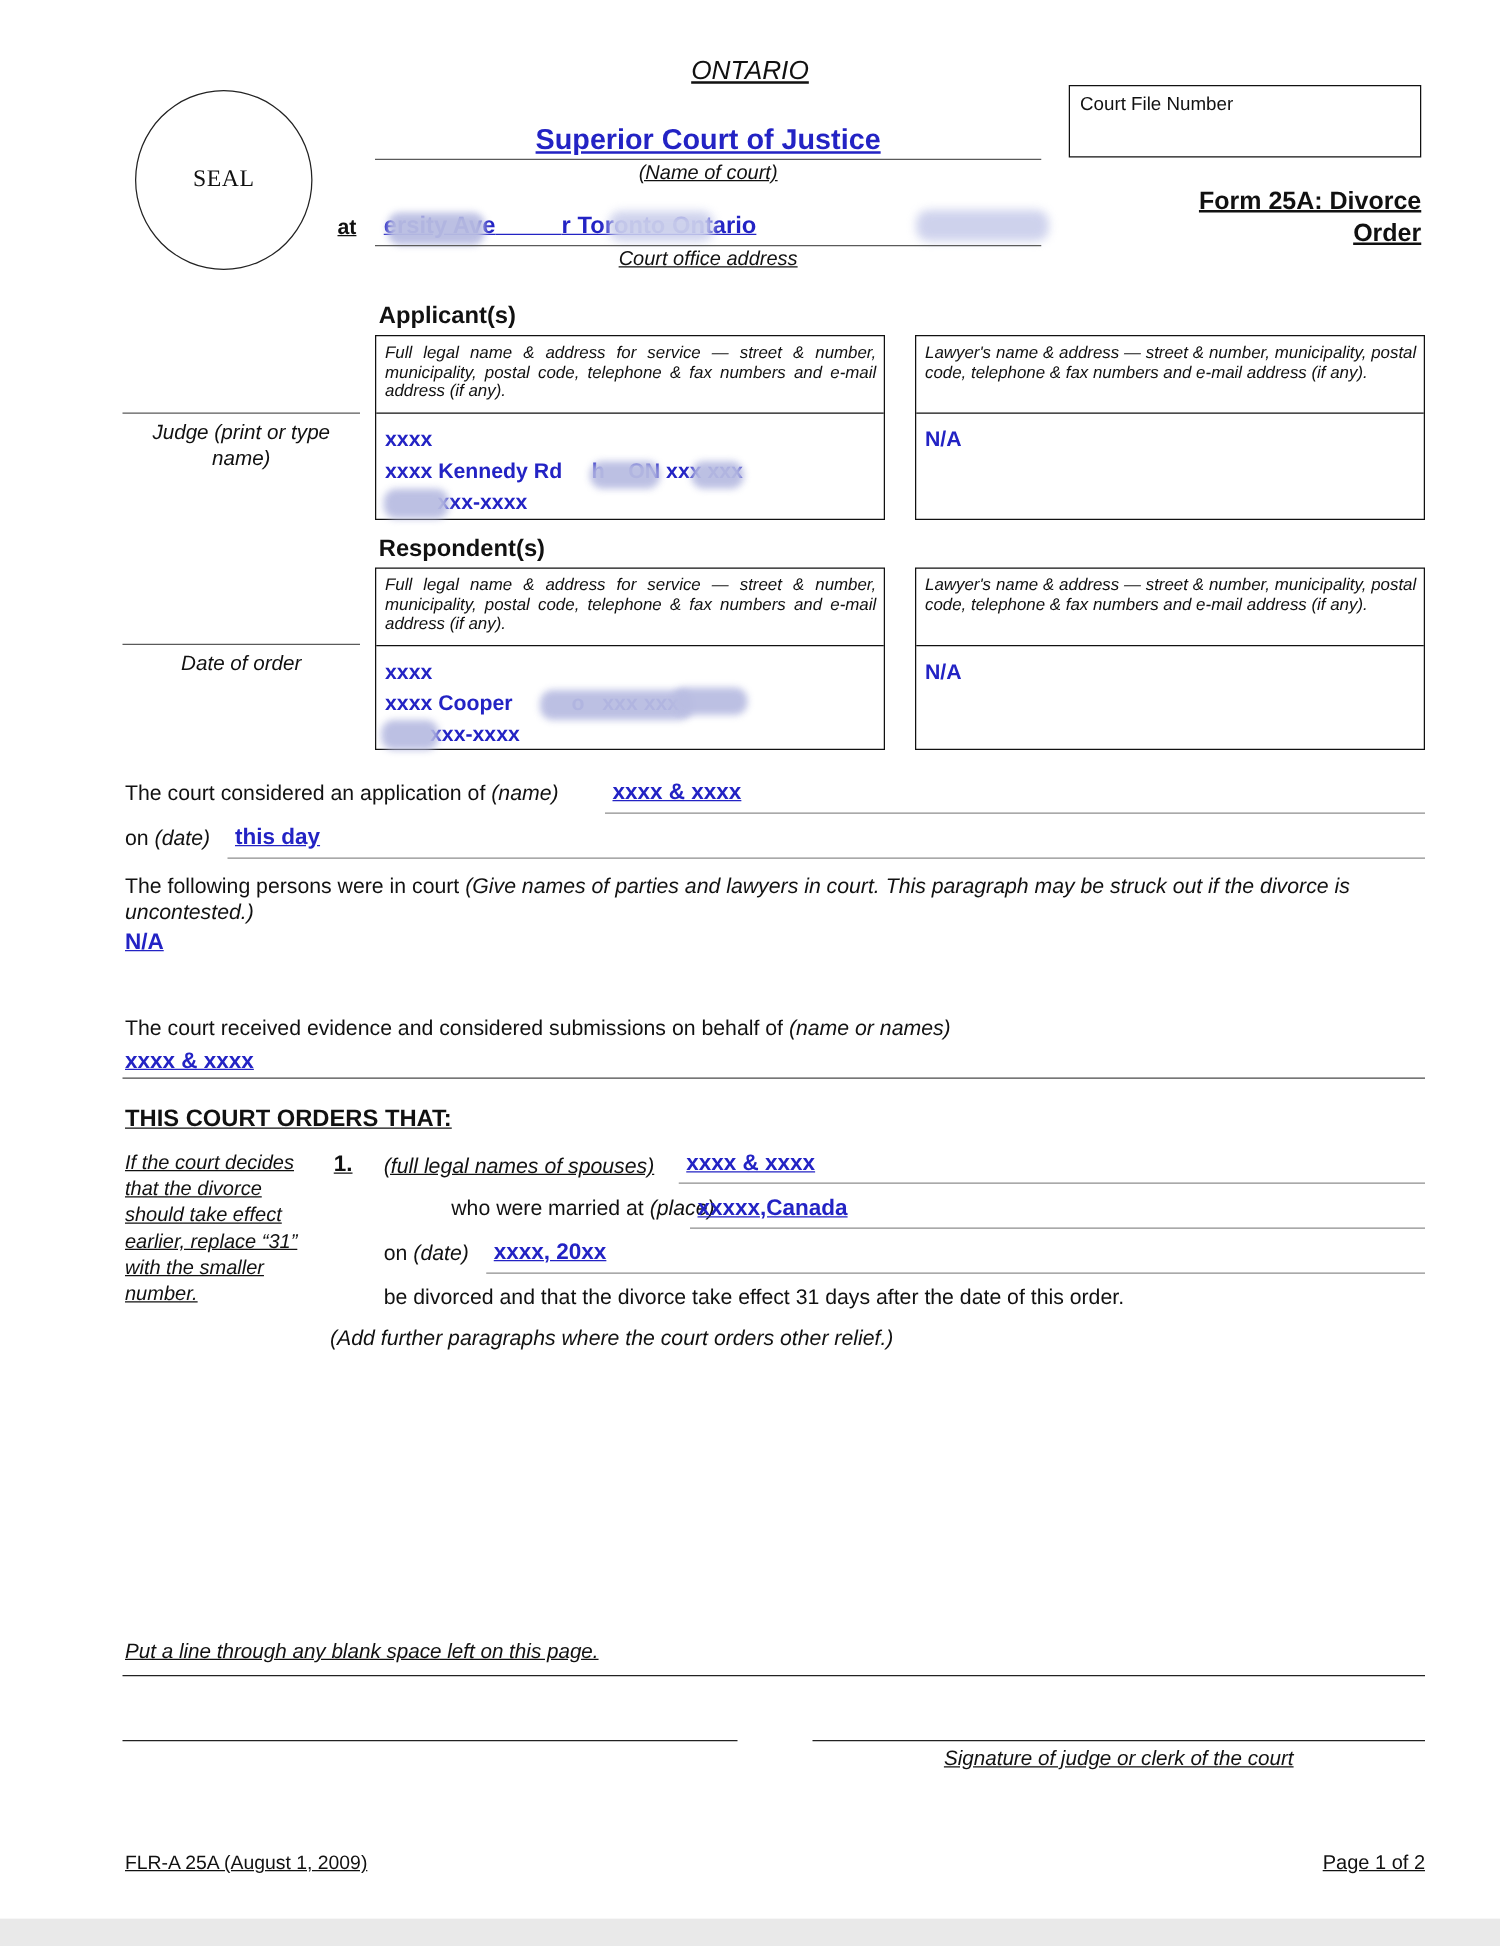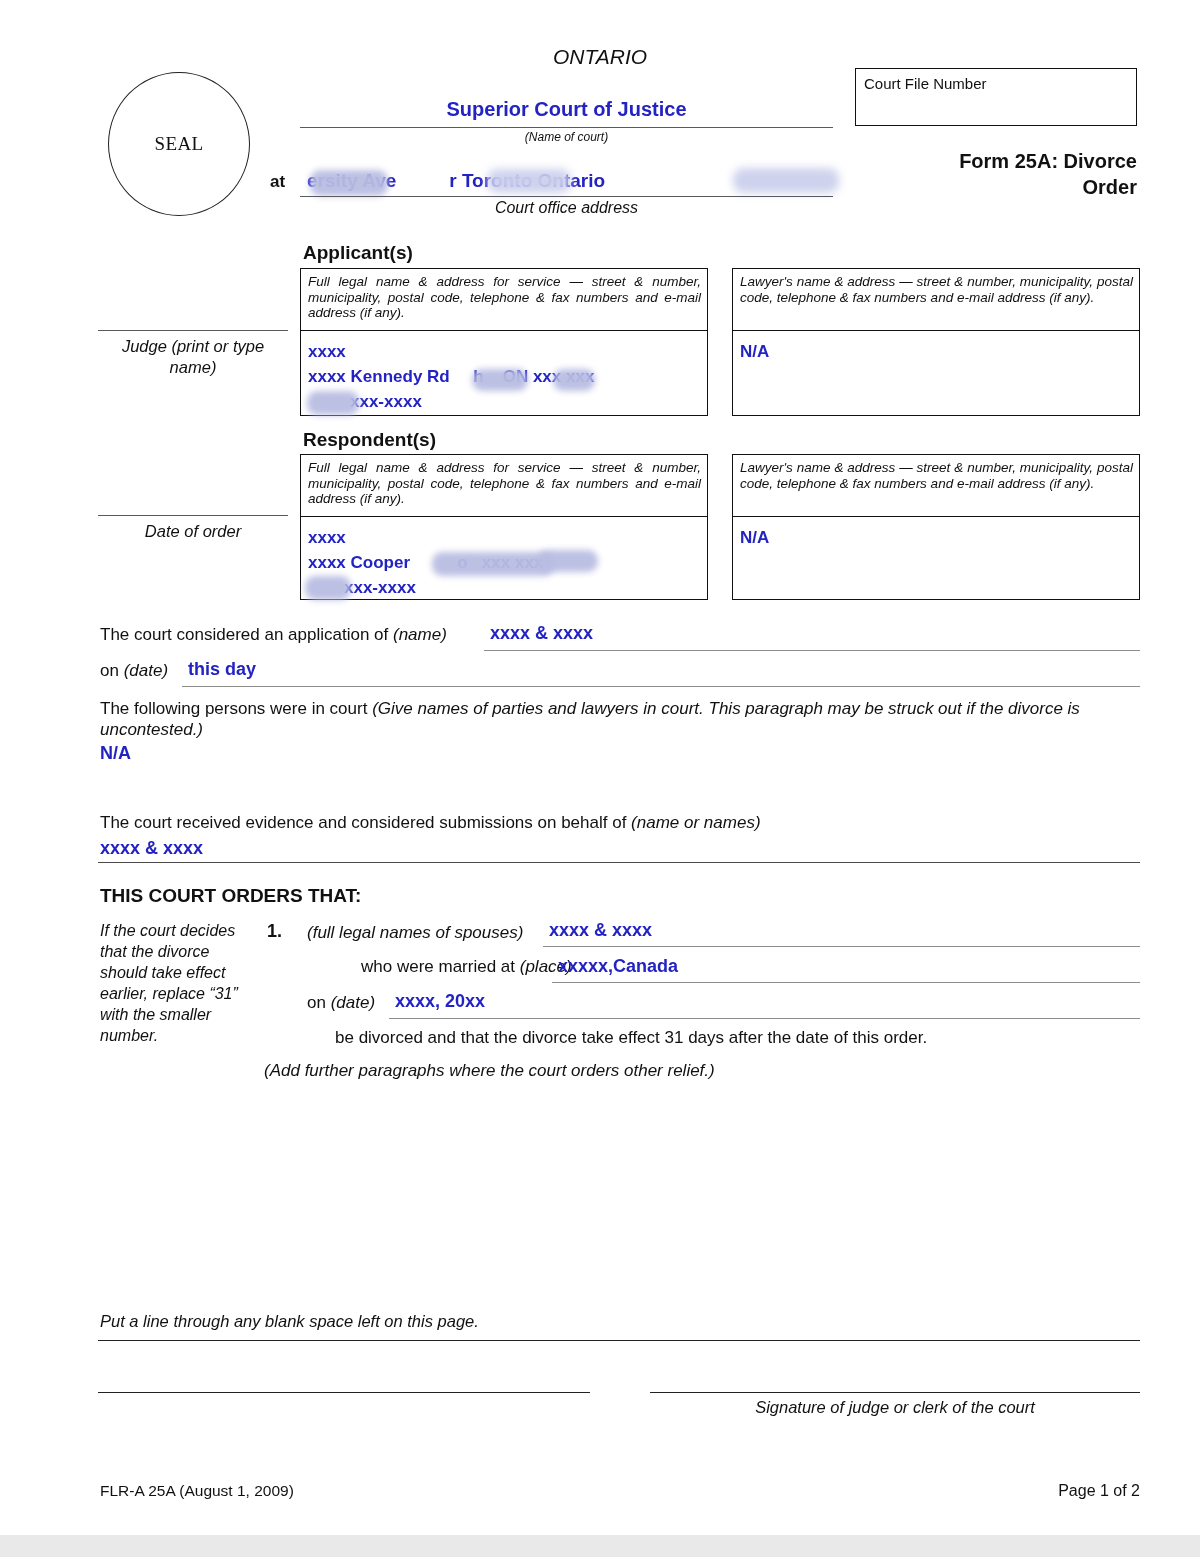--- a/index.html
+++ b/index.html
@@ -22,7 +22,7 @@
   .it{font-style:italic;}
   .bold{font-weight:bold;}
   .blue{color:#2323c4;font-weight:bold;}
-  .abs{position:absolute;}
+  .abs{position:absolute;text-decoration:underline;}
   .ln{position:absolute;border-bottom:1px solid #5a5a5a;}
   .dln{position:absolute;border-bottom:1px solid #8d8d8d;}
 

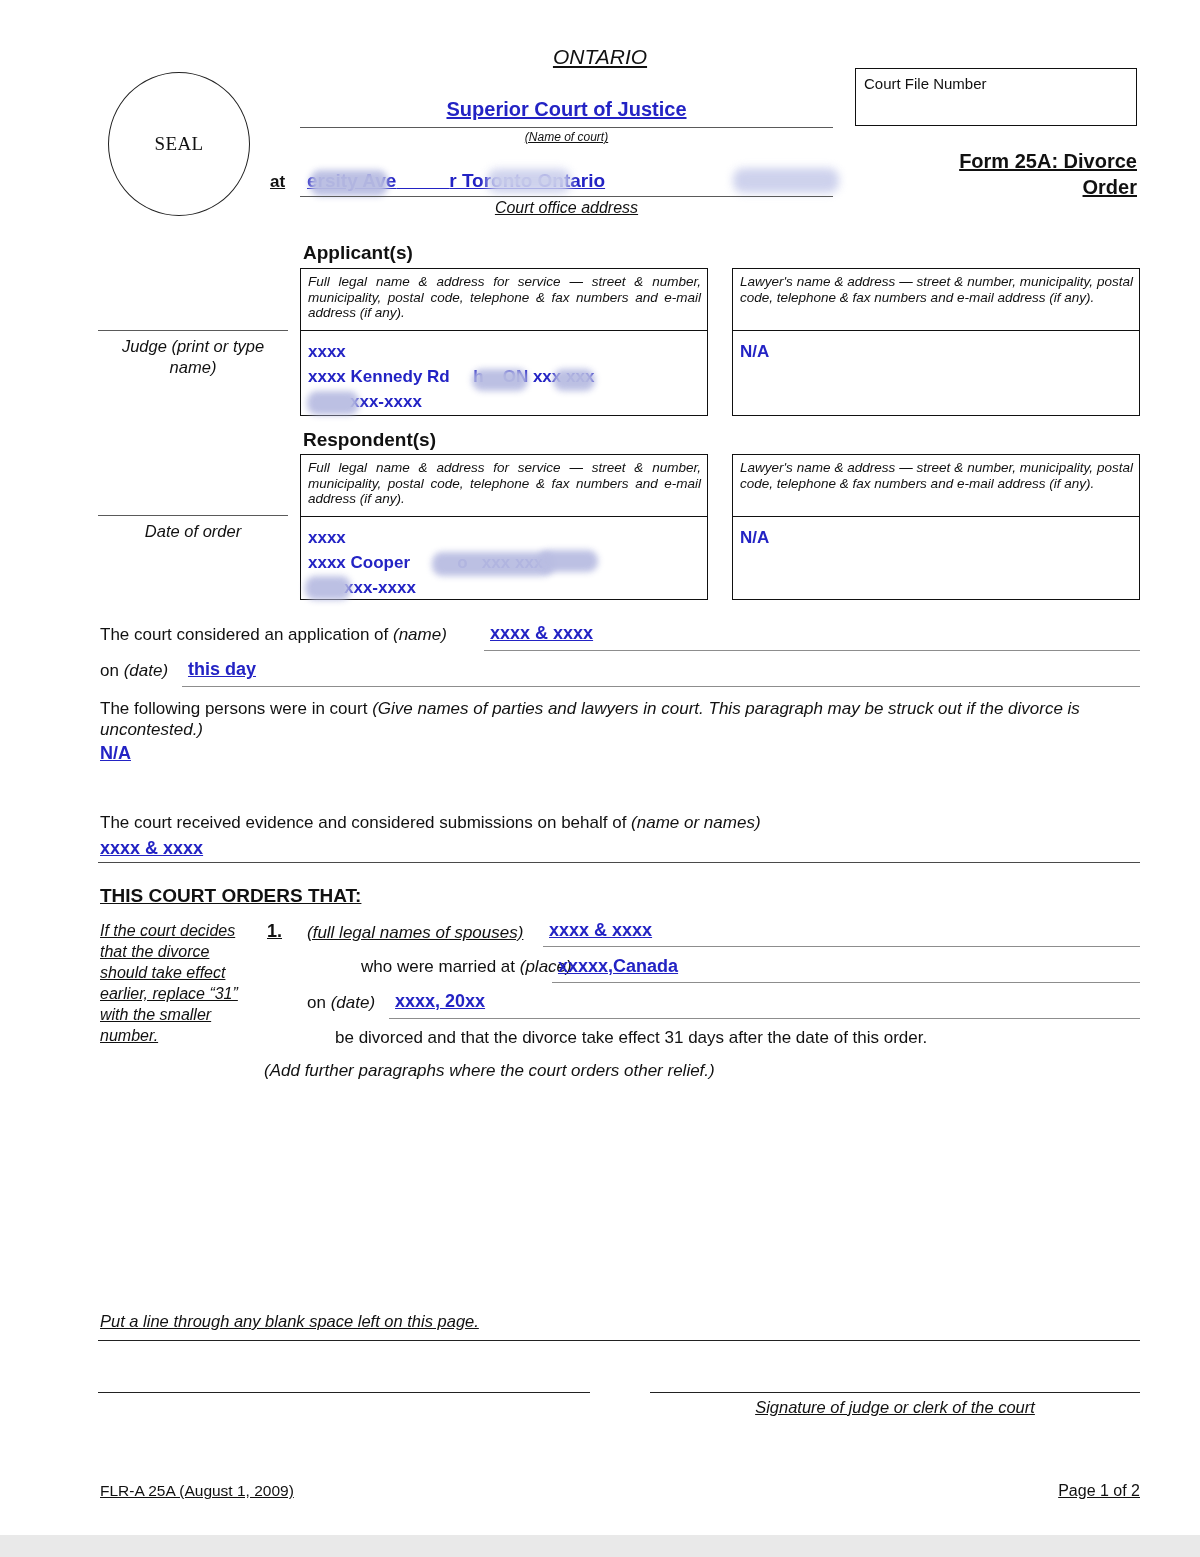--- a/index.html
+++ b/index.html
@@ -34,7 +34,7 @@
     display:flex;align-items:center;justify-content:center;
     font-size:19px;letter-spacing:.4px;color:#111;font-family:Liberation Serif, serif;
   }
-  #courtname{left:300px;top:98px;width:533px;text-align:center;font-size:20px;}
+  #courtname{left:300px;top:98px;width:533px;text-align:center;font-size:23px;}
   #courtname-rule{left:300px;top:127px;width:533px;}
   #courtname-cap{left:300px;top:130px;width:533px;text-align:center;font-size:12px;font-style:italic;color:#111;}
   #at-label{left:270px;top:172px;font-size:17px;font-weight:bold;color:#111;}

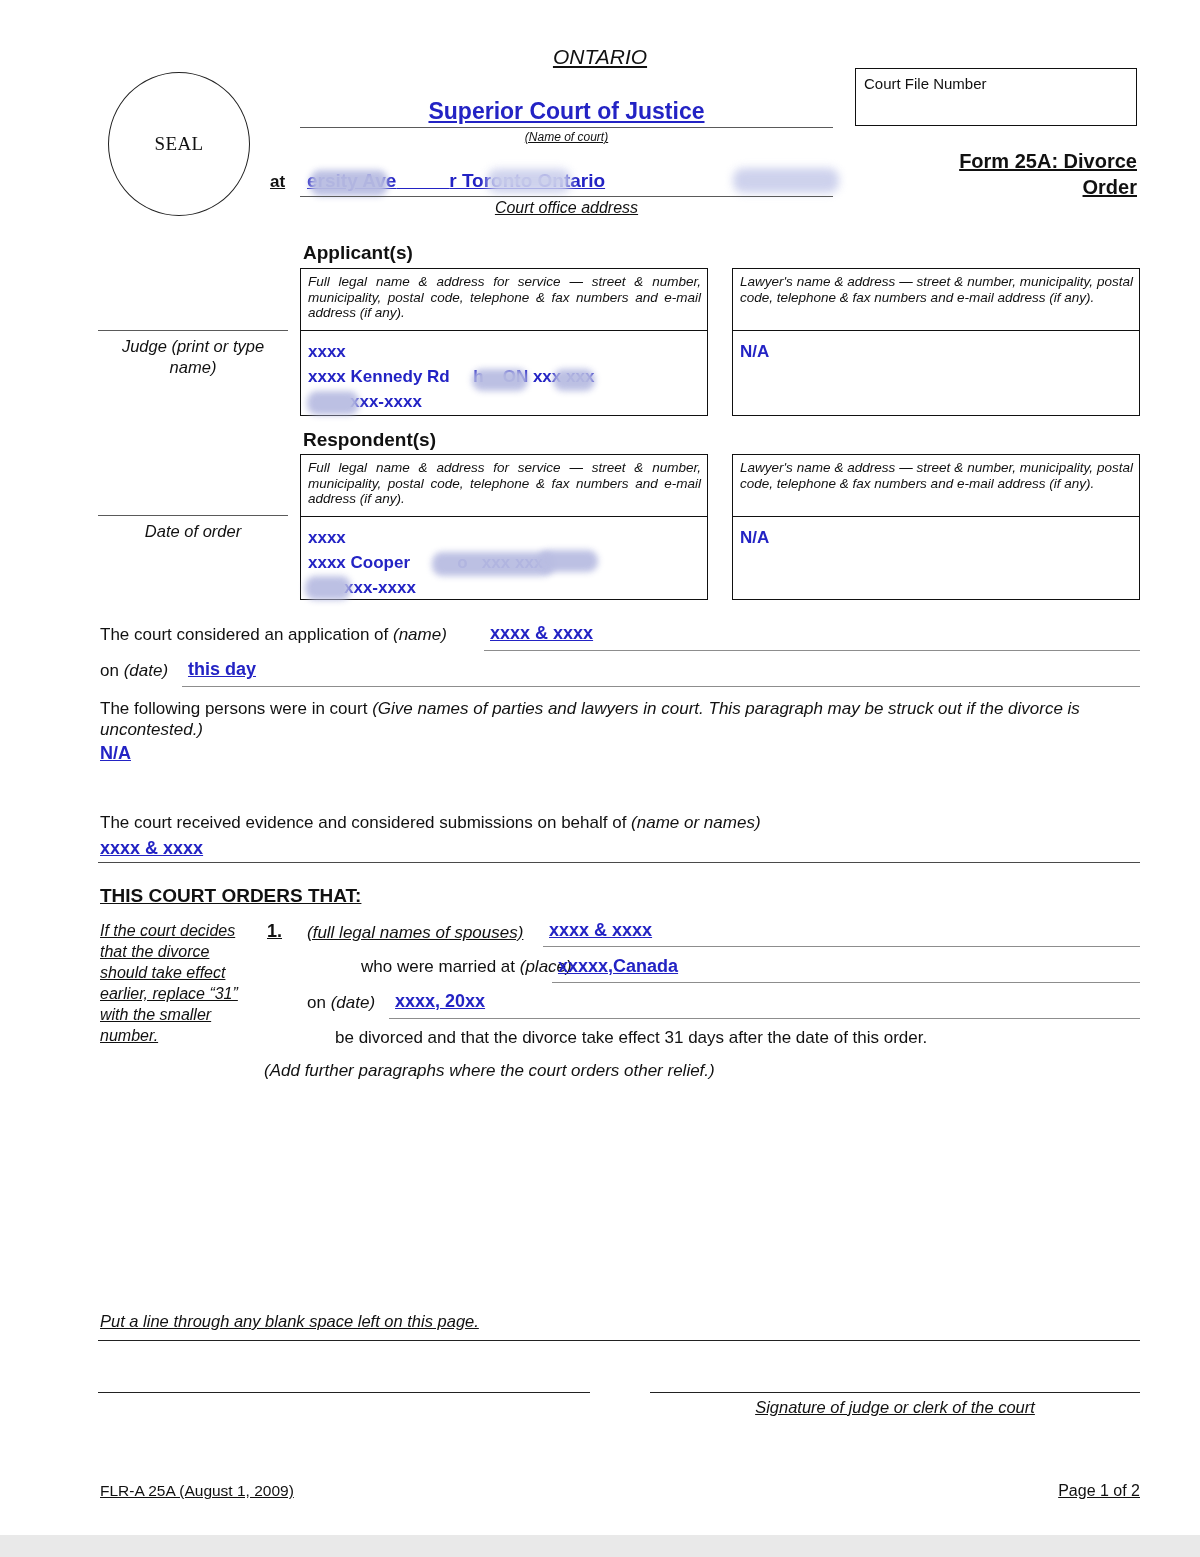--- a/index.html
+++ b/index.html
@@ -36,7 +36,7 @@
   }
   #courtname{left:300px;top:98px;width:533px;text-align:center;font-size:23px;}
   #courtname-rule{left:300px;top:127px;width:533px;}
-  #courtname-cap{left:300px;top:130px;width:533px;text-align:center;font-size:12px;font-style:italic;color:#111;}
+  #courtname-cap{left:300px;top:130px;width:533px;text-align:center;font-size:16px;font-style:italic;color:#111;}
   #at-label{left:270px;top:172px;font-size:17px;font-weight:bold;color:#111;}
   #addr{left:307px;top:170px;width:526px;font-size:19px;}
   #addr-rule{left:300px;top:196px;width:533px;}

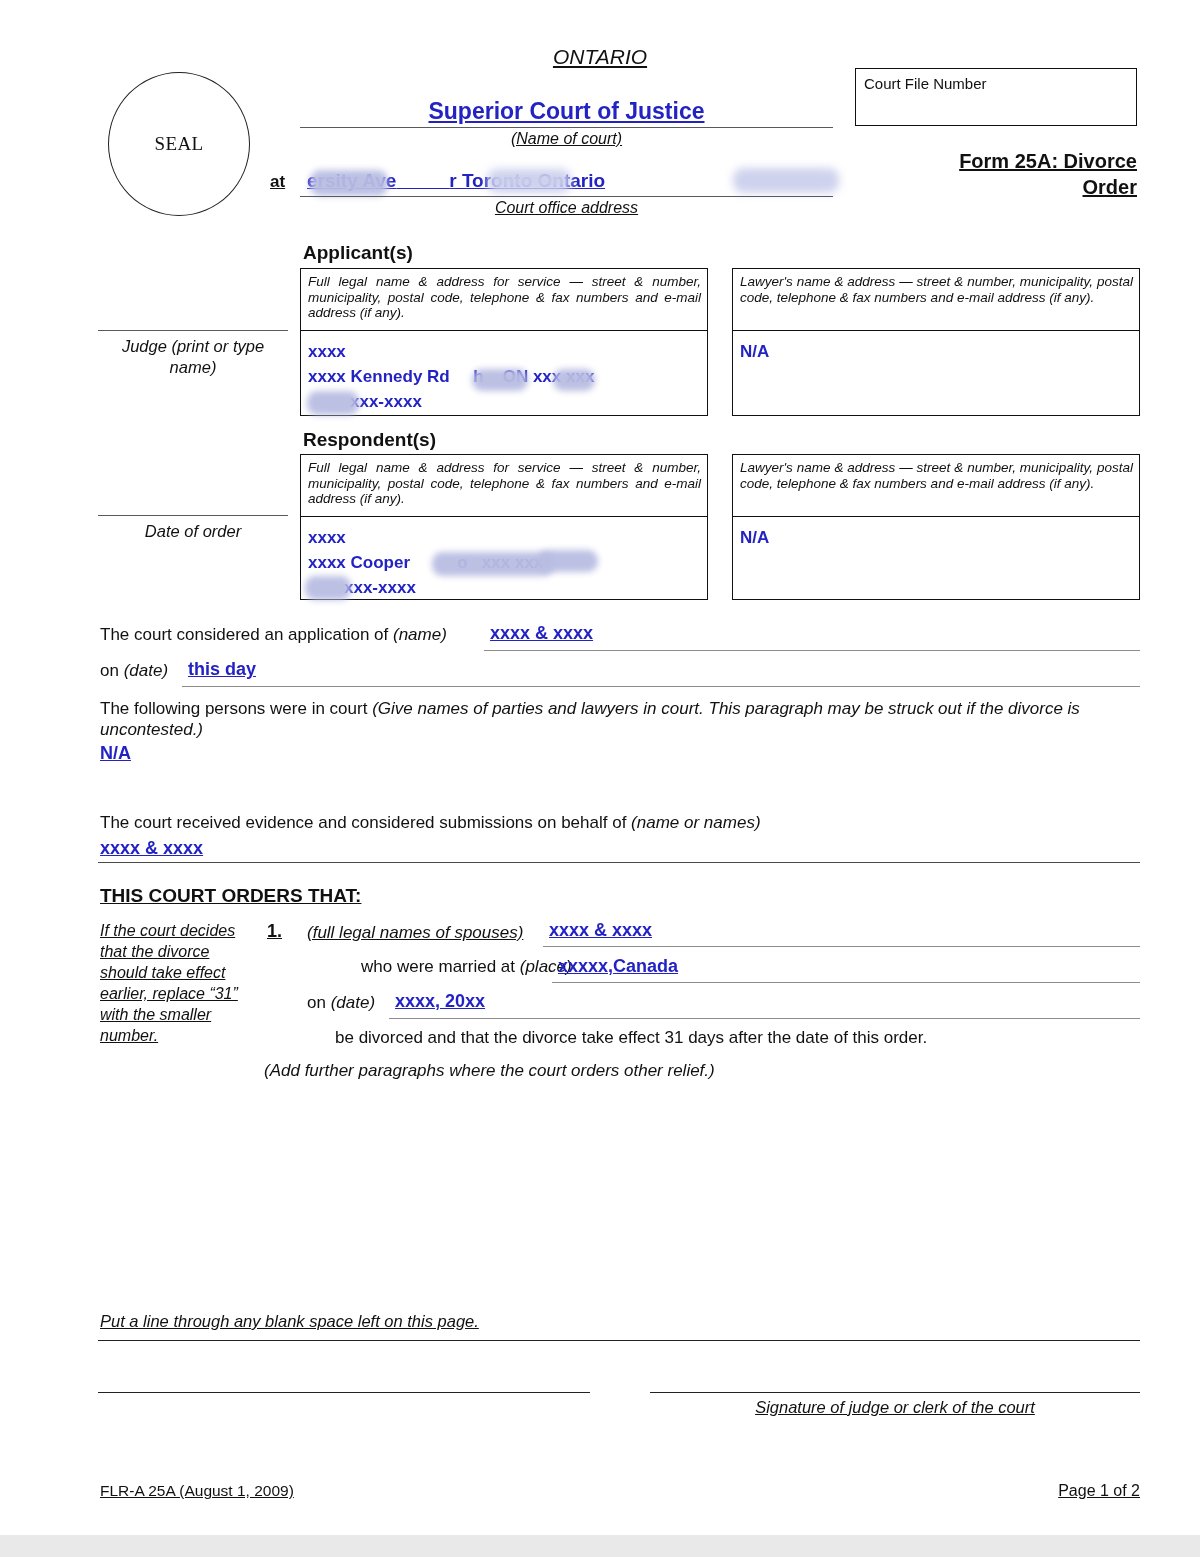--- a/index.html
+++ b/index.html
@@ -225,7 +225,7 @@
   <div class="abs blue" style="left:395px;top:991px;font-size:18px;">xxxx, 20xx</div>
   <div class="dln" style="left:389px;top:1018px;width:751px;"></div>
 
-  <div class="bodytext" style="left:307px;top:1028px;margin-left:28px;">be divorced and that the divorce take effect 31 days after the date of this order.</div>
+  <div class="bodytext" style="left:307px;top:1028px;">be divorced and that the divorce take effect 31 days after the date of this order.</div>
   <div class="bodytext cap" style="left:264px;top:1061px;">(Add further paragraphs where the court orders other relief.)</div>
 
   <div class="abs" id="blankspace">Put a line through any blank space left on this page.</div>

